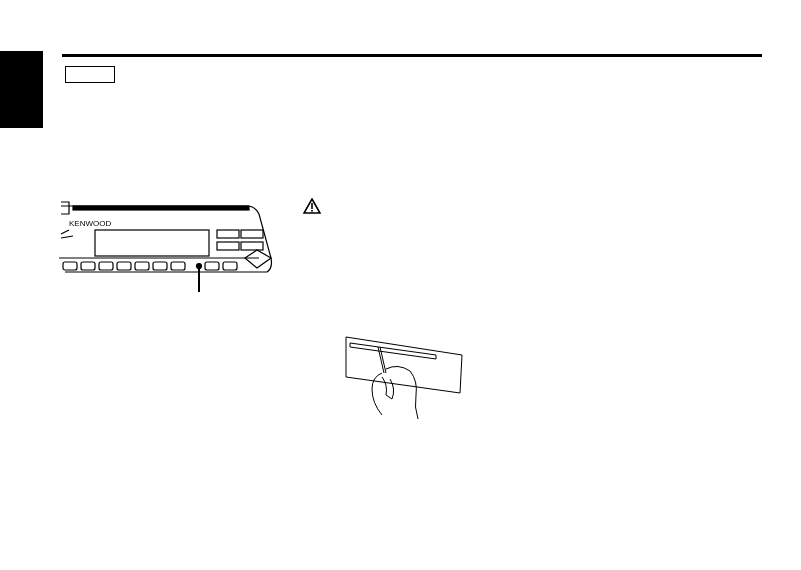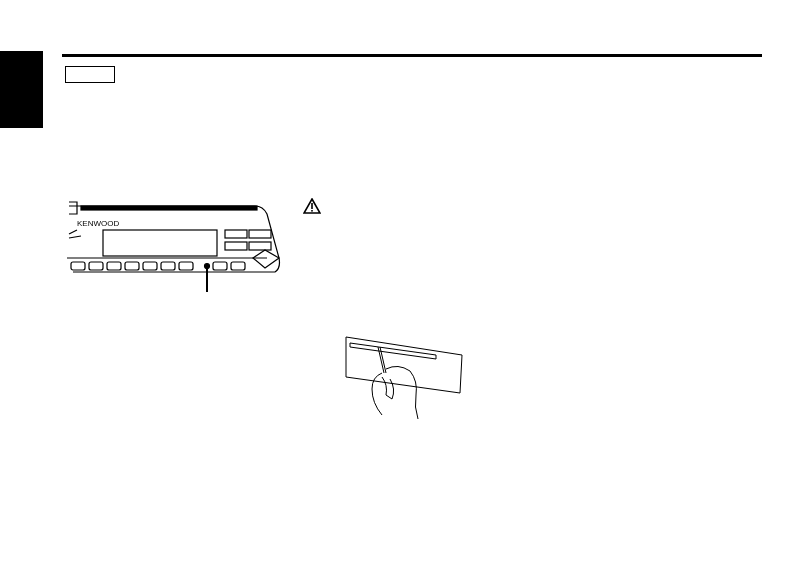--- a/index.html
+++ b/index.html
@@ -22,7 +22,7 @@
 <div class="top-rule"></div>
 <div class="label-box"></div>
 
-<div class="fig" style="left:67px; top:200px;">
+<div class="fig" style="left:59px; top:200px;">
   <svg width="220" height="95" viewBox="0 0 220 95" fill="none" stroke="#000" stroke-width="1.2">
     <path d="M2 6 L188 6 Q196 6 200 14 L212 58 Q214 68 208 72 L6 72"></path>
     <rect x="14" y="6" width="176" height="4" fill="#000"></rect>

